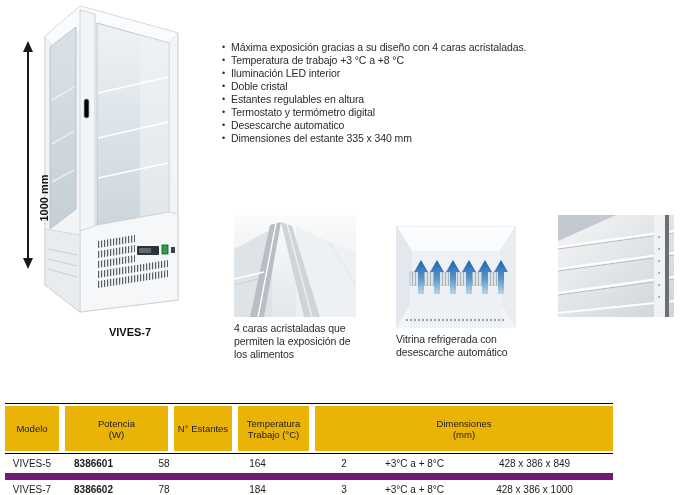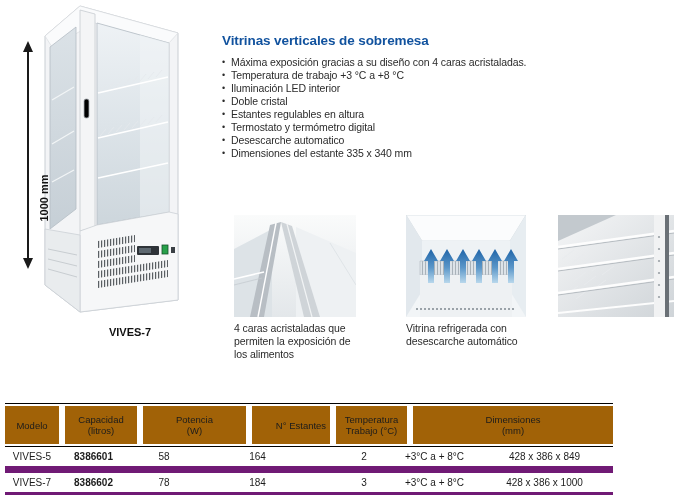--- a/index.html
+++ b/index.html
@@ -130,7 +130,6 @@
   </div>
 
   <div class="content">
-    <div class="page-title">Vitrinas verticales de sobremesa</div>
     <ul class="features">
       <li>Máxima exposición gracias a su diseño con 4 caras acristaladas.</li>
       <li>Temperatura de trabajo +3 °C a +8 °C</li>

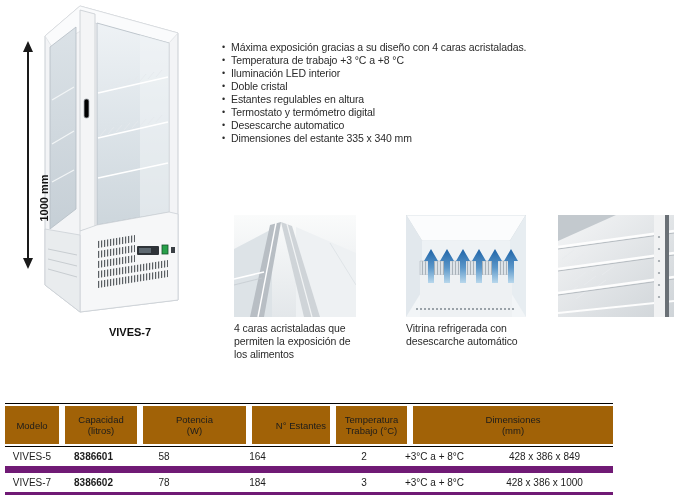--- a/index.html
+++ b/index.html
@@ -31,7 +31,7 @@
   .photo-card .ph{display:block;}
   .photo-caption{margin-top:5px;font-size:10.5px;line-height:13px;color:#2b2b2b;letter-spacing:-0.1px;}
   .card1{left:234px;width:124px;}
-  .card2{left:406px;width:122px;}
+  .card2{left:396px;width:122px;margin-top:11px;}
   .card3{left:558px;width:126px;}
   
   .spec-table{position:absolute;left:5px;top:403px;width:608px;border-top:1.5px solid #000;}

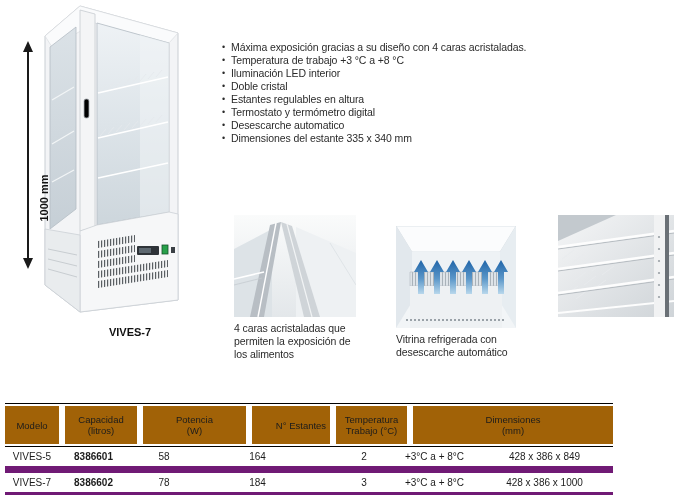--- a/index.html
+++ b/index.html
@@ -37,7 +37,7 @@
   .spec-table{position:absolute;left:5px;top:403px;width:608px;border-top:1.5px solid #000;}
   .thead{display:flex;gap:6px;border-bottom:1px solid #000;padding:2px 0;}
   .th{
-    background:#a16207;height:38px;display:flex;flex-direction:column;justify-content:center;
+    background:#eab308;height:45px;display:flex;flex-direction:column;justify-content:center;
     text-align:center;font-size:9.5px;line-height:11px;color:#1c1c1c;
   }
   .trow{display:flex;gap:6px;align-items:center;height:19px;border-bottom:7px solid #701a75;}

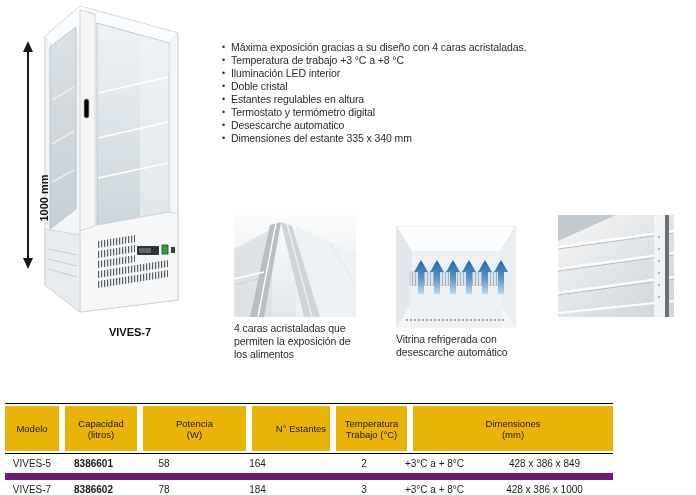--- a/index.html
+++ b/index.html
@@ -237,10 +237,6 @@
       <div class="th c1">
           <div>Modelo</div>
         </div>
-      <div class="th c3">
-          <div>Capacidad</div>
-          <div>(litros)</div>
-        </div>
       <div class="th c4">
           <div>Potencia</div>
           <div>(W)</div>

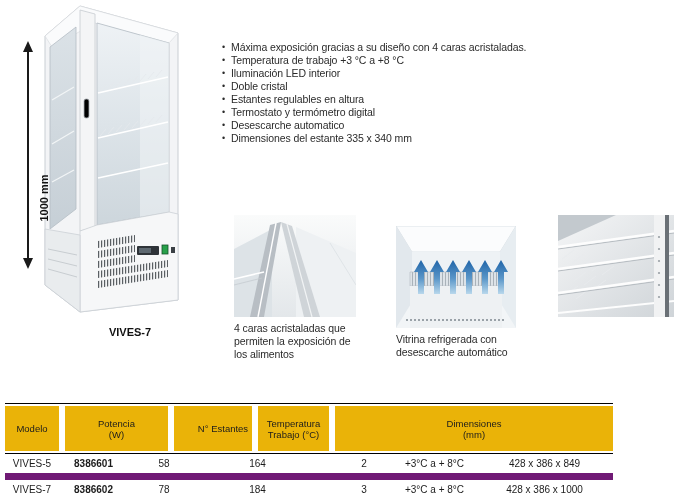--- a/index.html
+++ b/index.html
@@ -44,7 +44,7 @@
   .trow:last-child{border-bottom:1.5px solid #000;}
   .td{text-align:center;font-size:10px;color:#1c1c1c;}
   .c1{width:54px;} .c2{width:57px;} .c3{width:72px;} .c4{width:103px;}
-  .c5{width:58px;padding-left:20px;} .c6{width:71px;} .c7{flex:1;}
+  .c5{width:58px;} .c6{width:71px;} .c7{flex:1;}
   .td.ref{font-weight:bold;}
 </style>
 </head>

